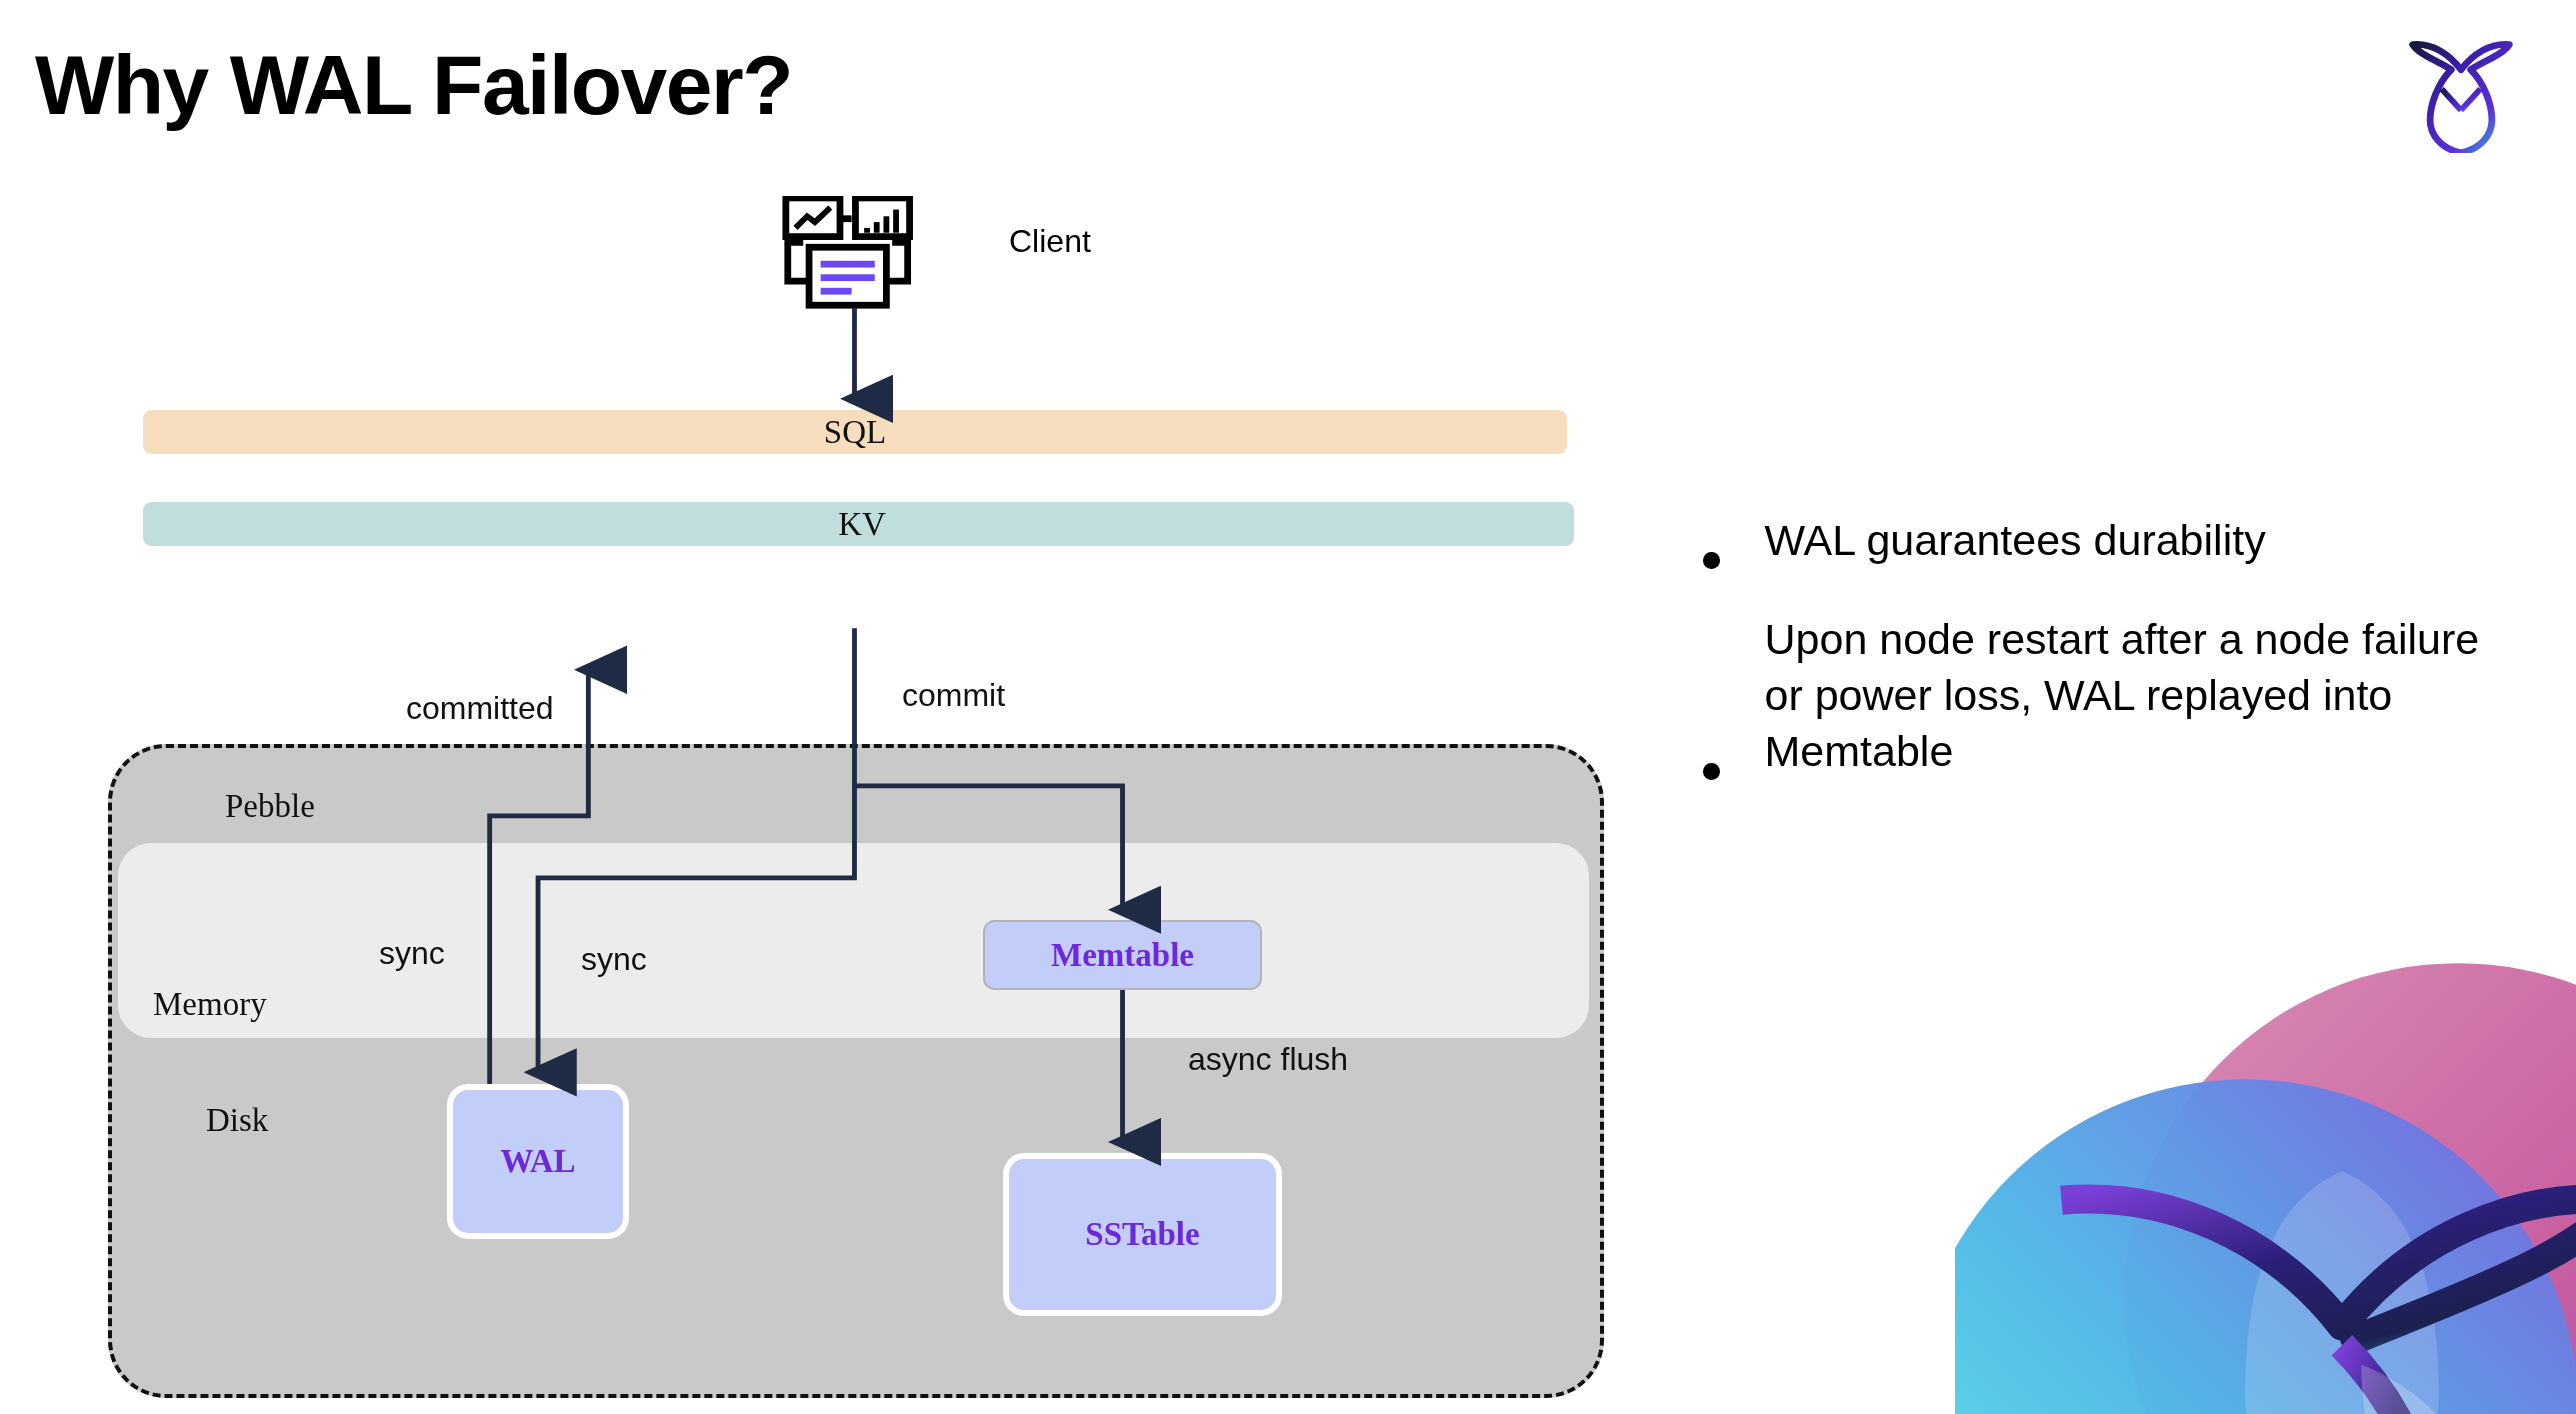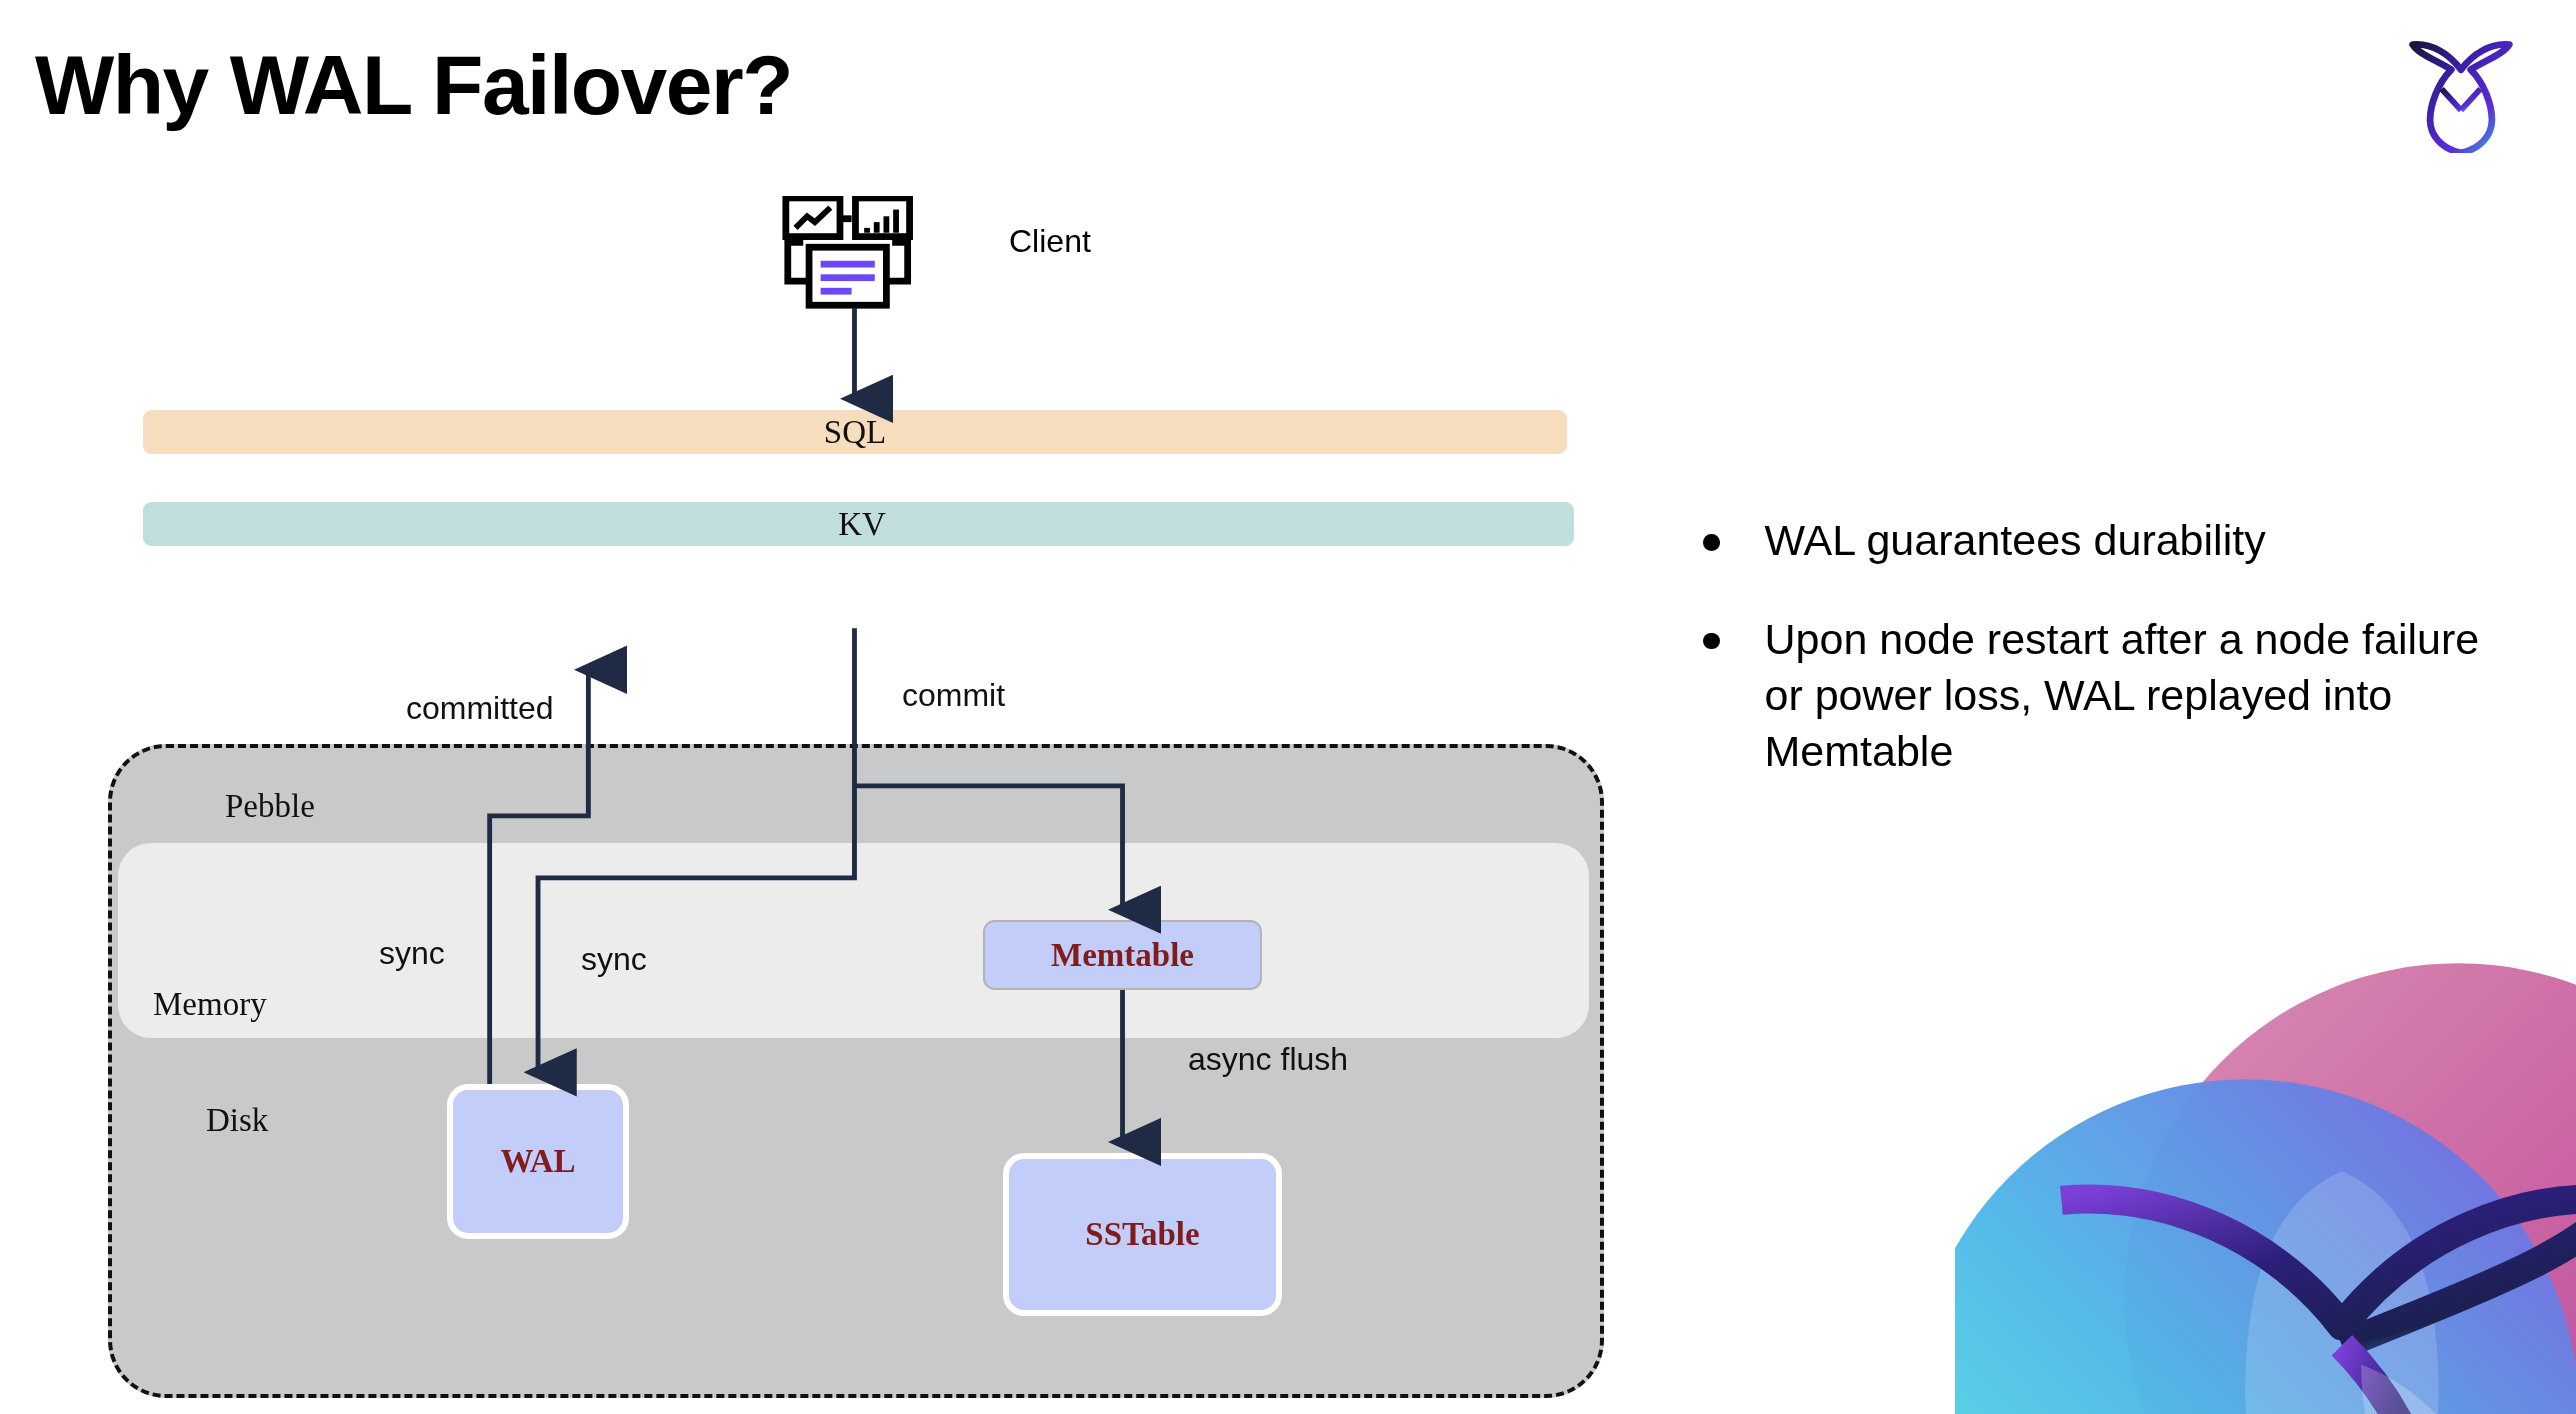--- a/index.html
+++ b/index.html
@@ -103,7 +103,7 @@
 
   
   .bullets{position:absolute;left:1703px;top:513px;width:794px;}
-  .bullet-row{display:flex;align-items:flex-start;margin-bottom:43px;}
+  .bullet-row{display:flex;align-items:flex-end;margin-bottom:43px;}
   .bullet-dot{
     flex:0 0 auto;width:16.5px;height:16.5px;border-radius:50%;
     background:#000;margin-top:21px;margin-right:45px;

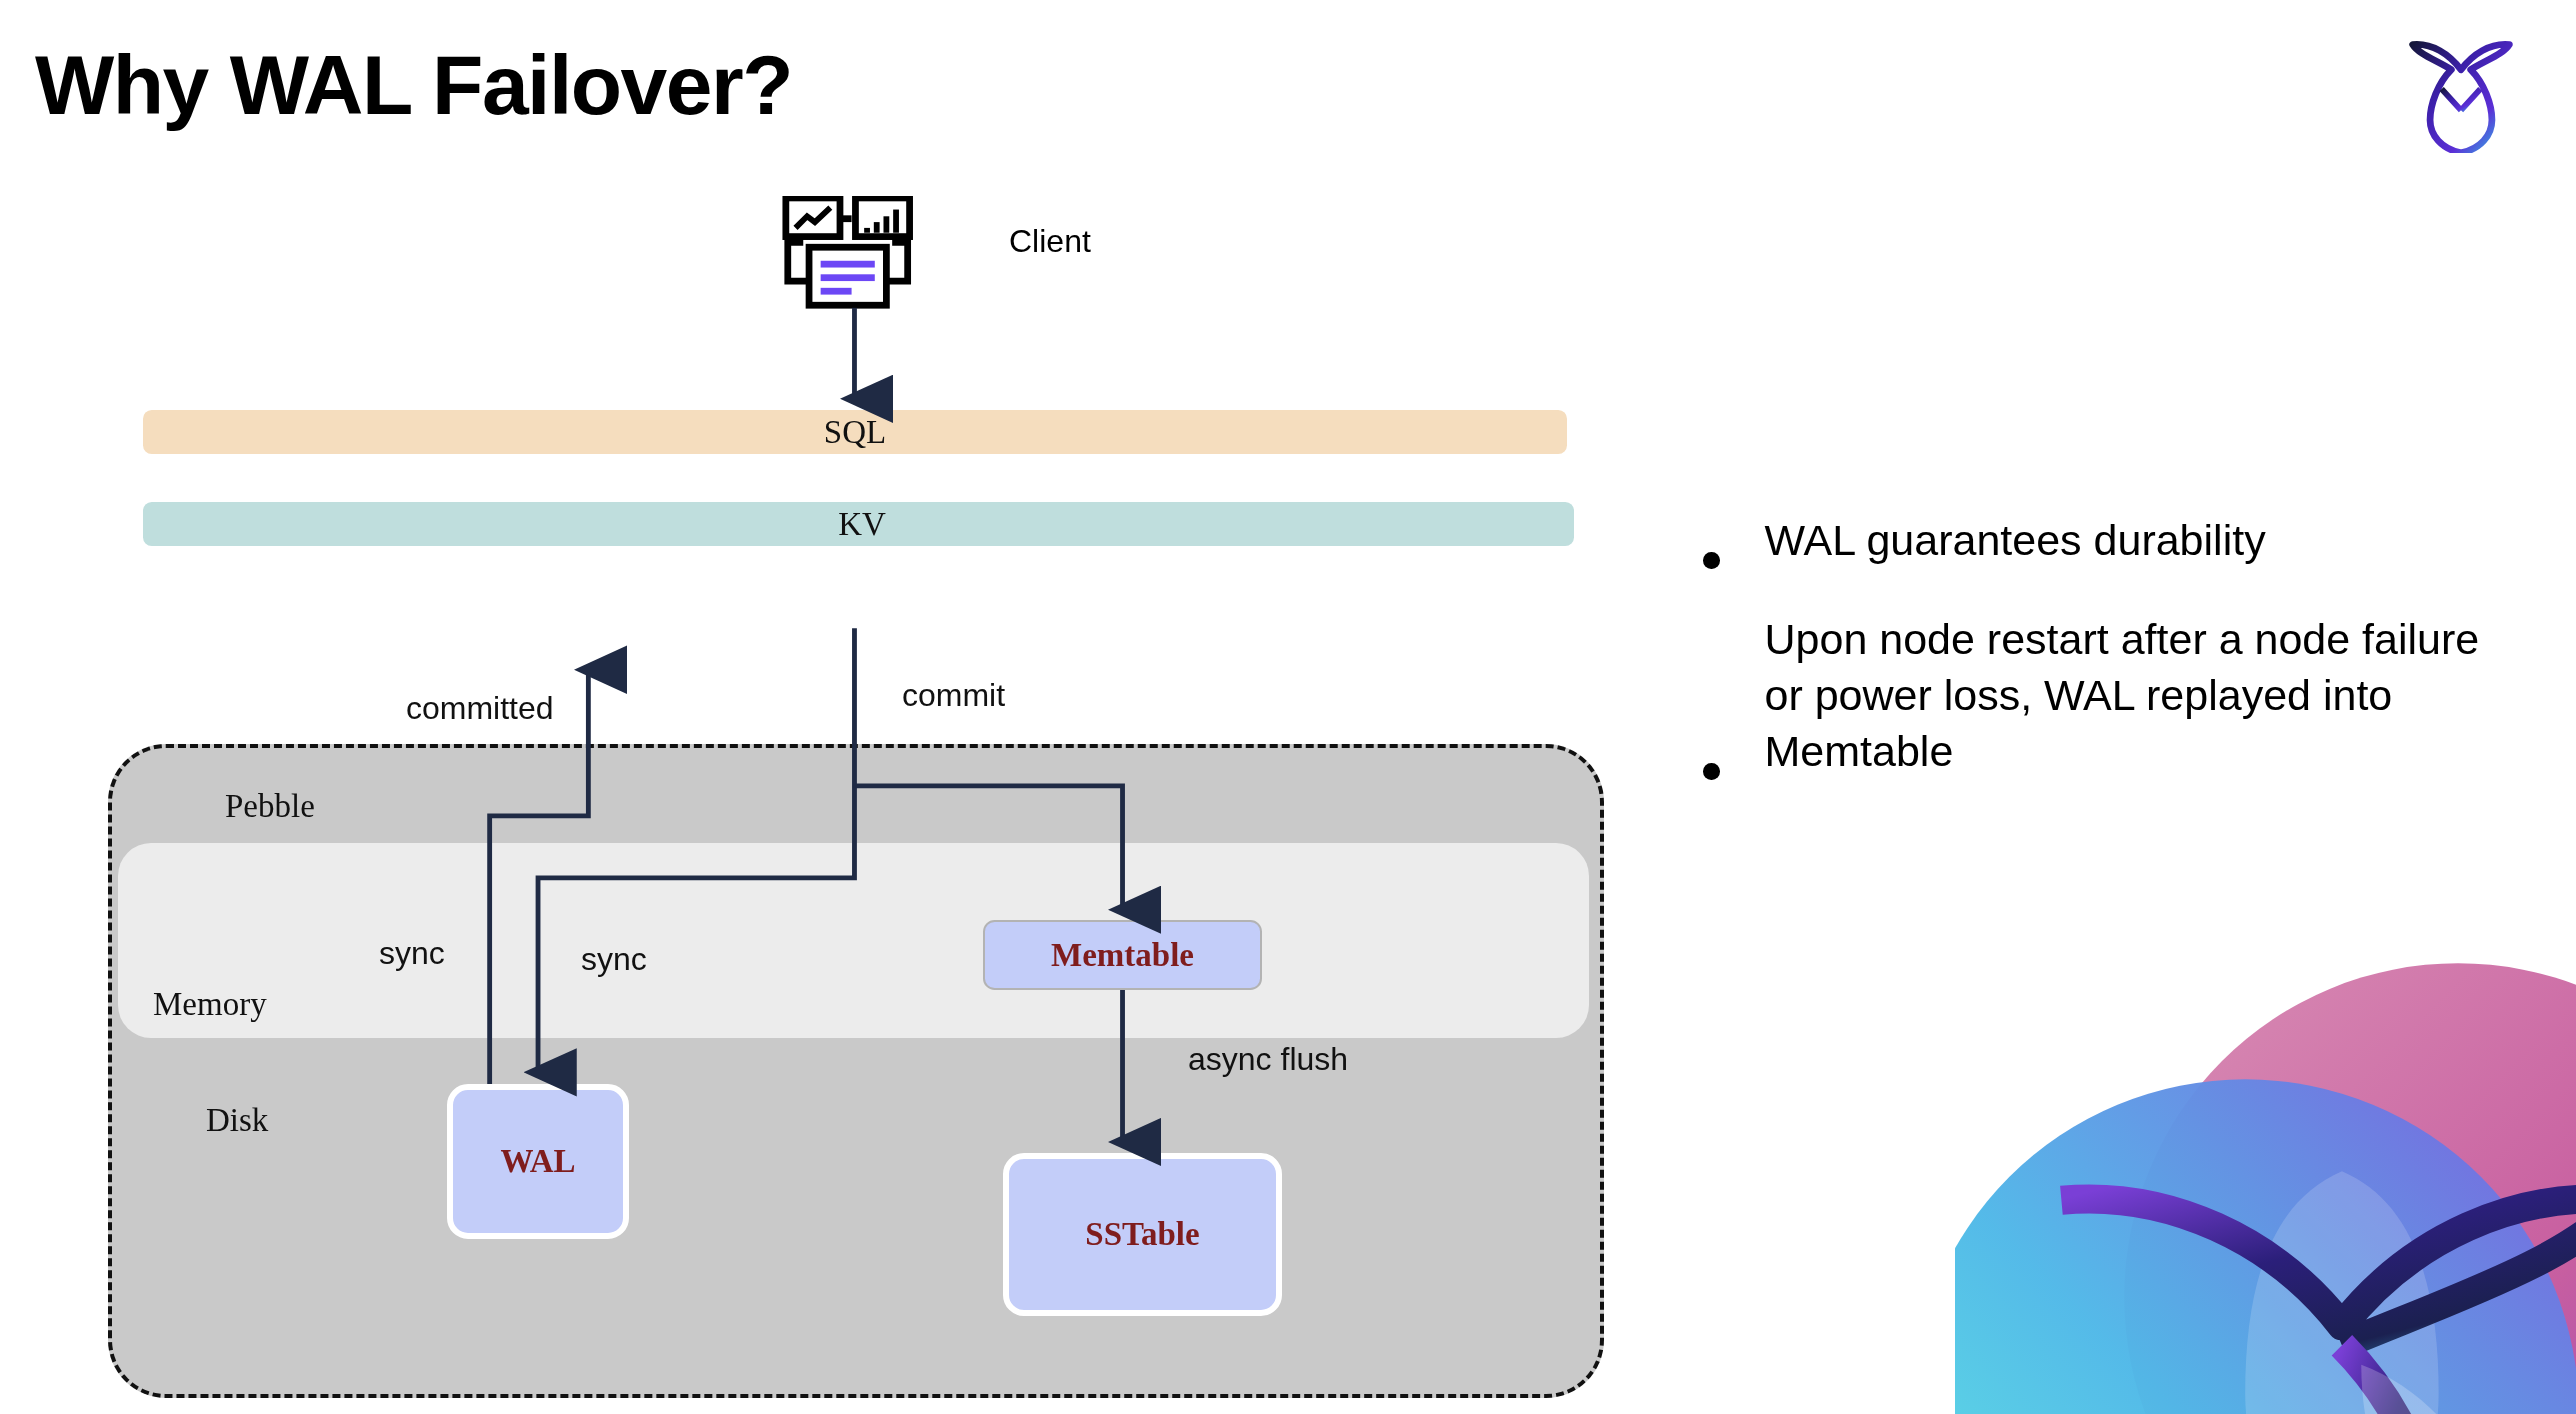--- a/index.html
+++ b/index.html
@@ -72,7 +72,7 @@
     position:absolute;
     display:flex;align-items:center;justify-content:center;
     font-family:"Liberation Serif", serif;font-weight:bold;
-    color:#7f1d1d;box-sizing:border-box;
+    color:#6d28d9;box-sizing:border-box;
   }
   .node-wal{
     left:447px;top:1084px;width:182px;height:155px;

